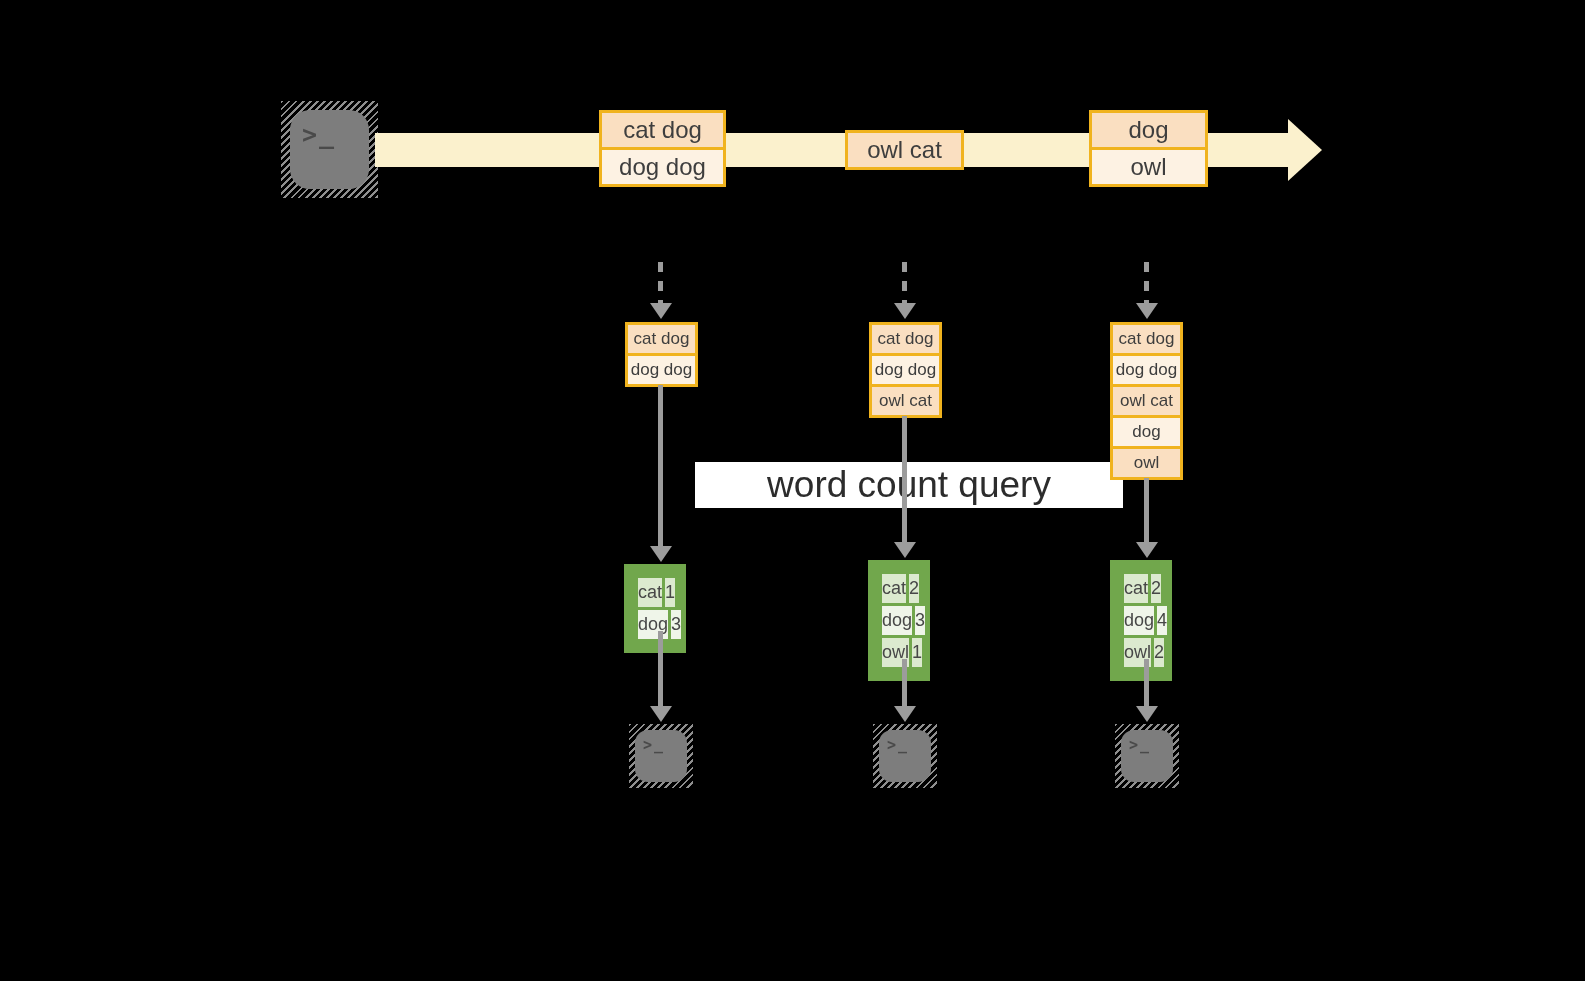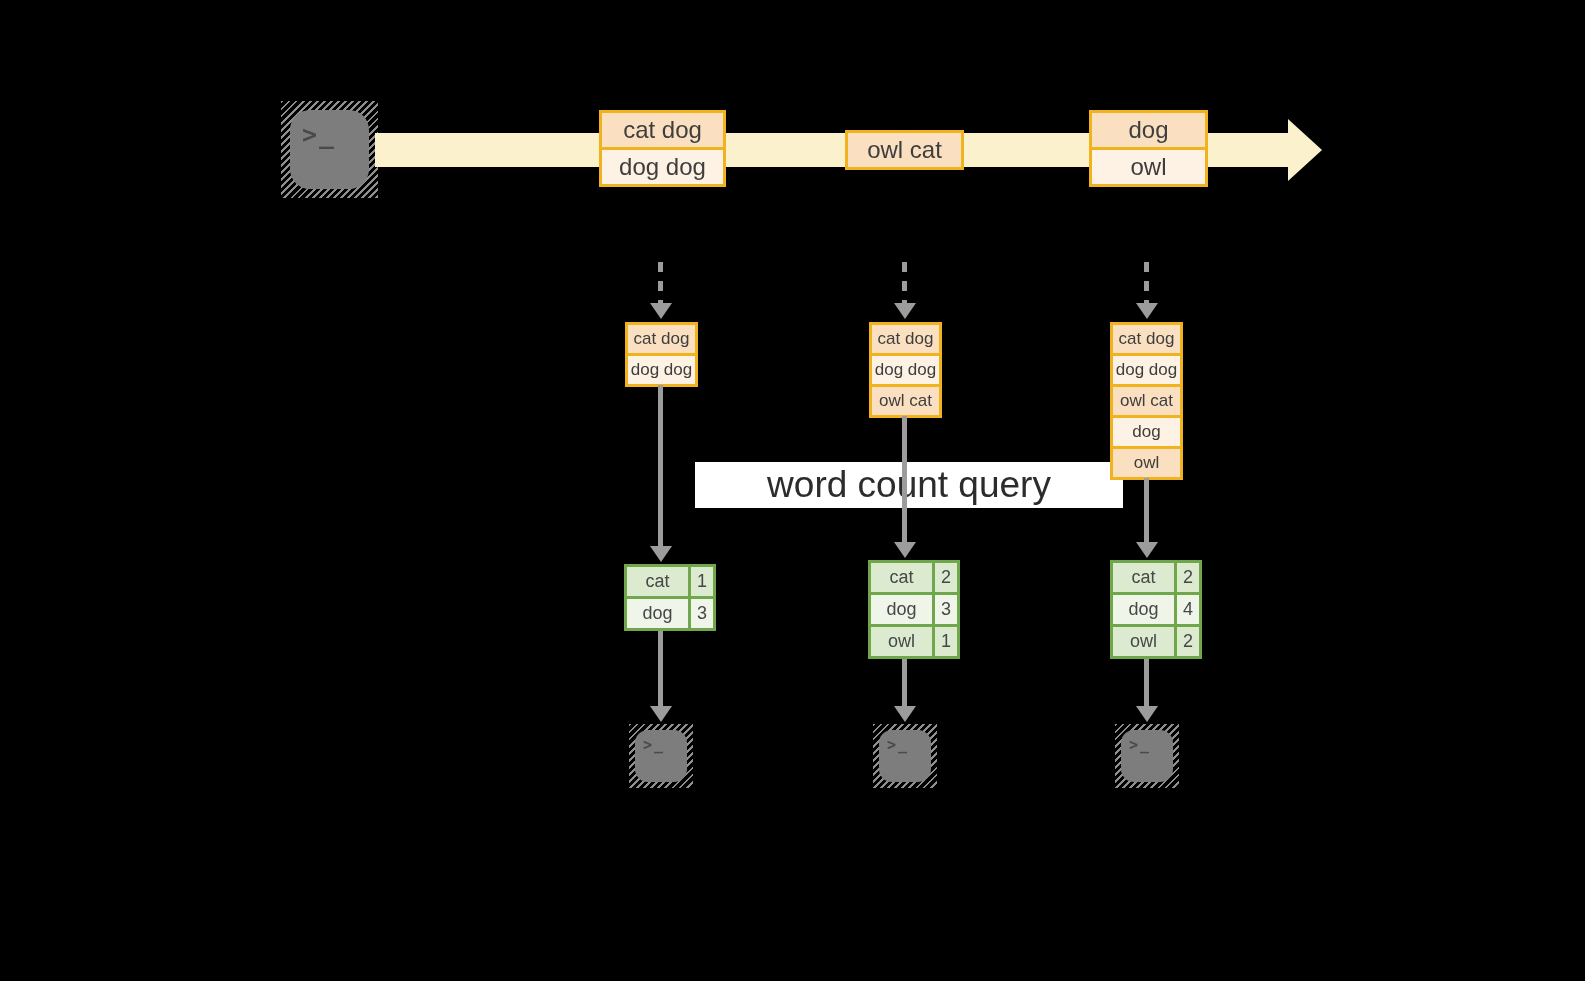--- a/index.html
+++ b/index.html
@@ -54,8 +54,8 @@
 
   
   .wtable {
-    position:absolute; width:92px; background:#71a74c;
-    padding:3px; display:flex; flex-direction:column; gap:3px;
+    position:absolute; width:62px; background:#71a74c;
+    padding:14px; display:flex; flex-direction:column; gap:3px;
   }
   .wtable .trow { display:flex; gap:3px; height:29px; }
   .wtable .cell {

